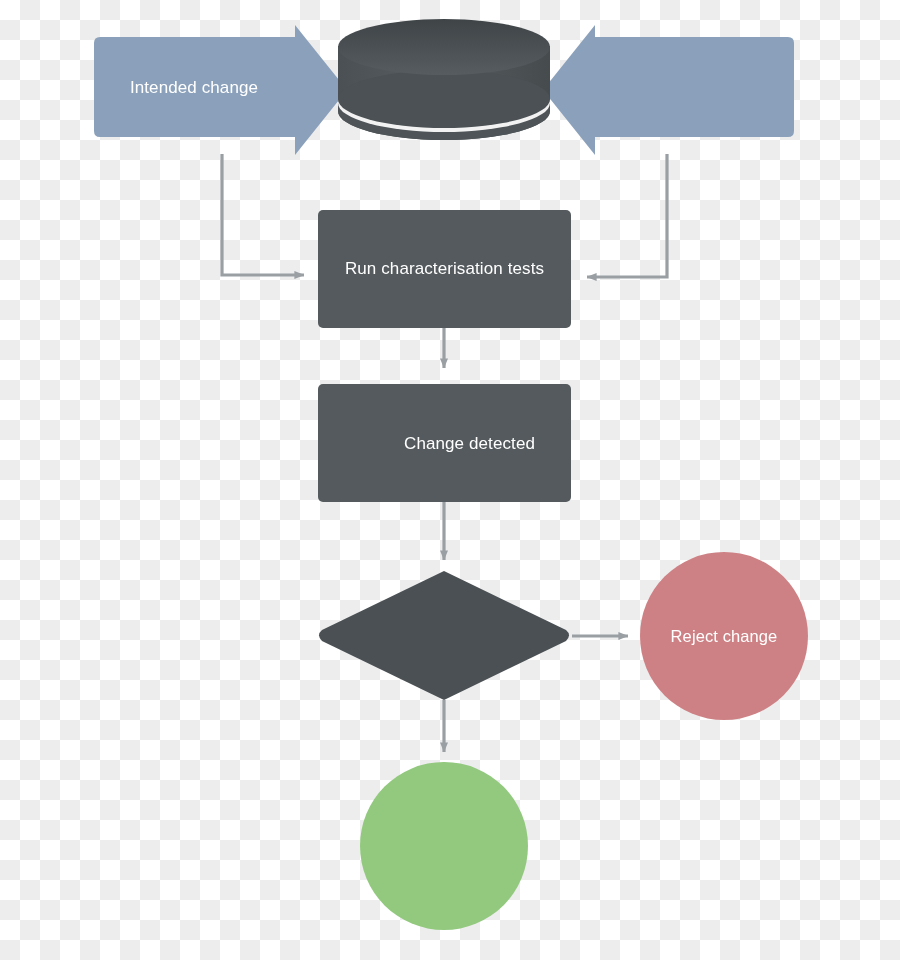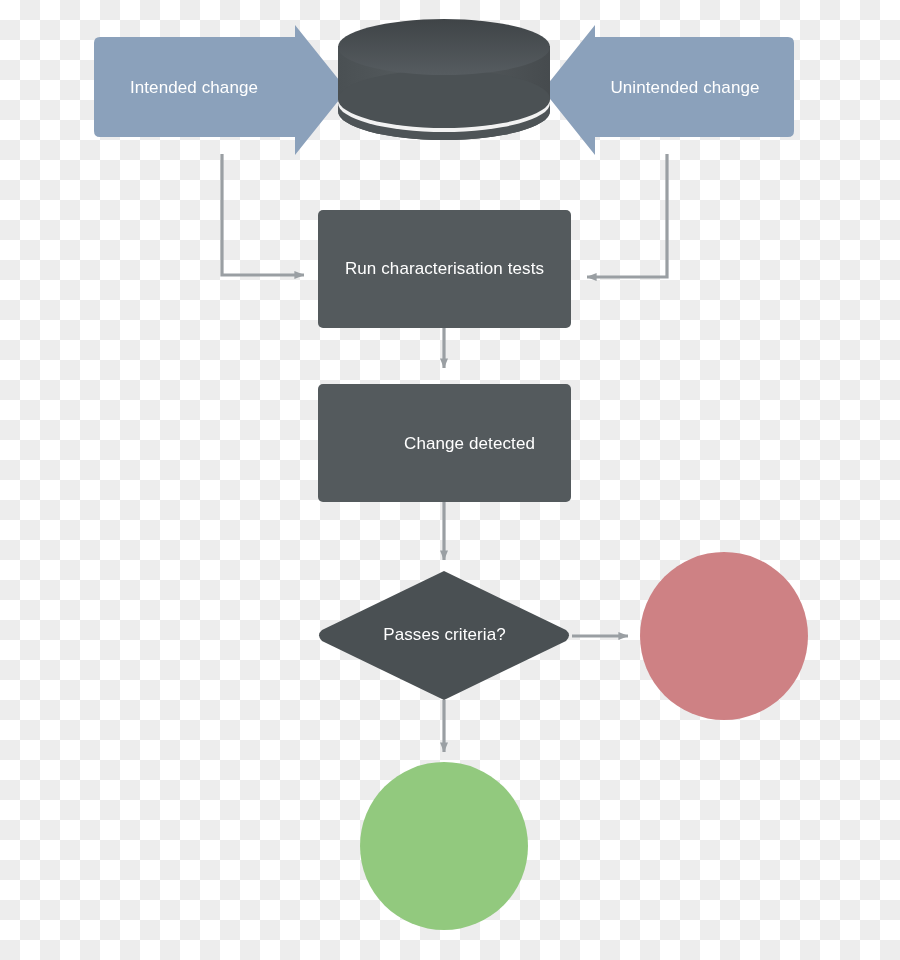--- a/index.html
+++ b/index.html
@@ -134,7 +134,6 @@
   <div class="node-label" style="left:94px; top:78px; width:200px;">Intended change</div>
 
 
-  <div class="node-label" style="left:585px; top:78px; width:200px;">Unintended change</div>
 
   <div class="node-label" style="left:318px; top:259px; width:253px;">Run characterisation tests</div>
 

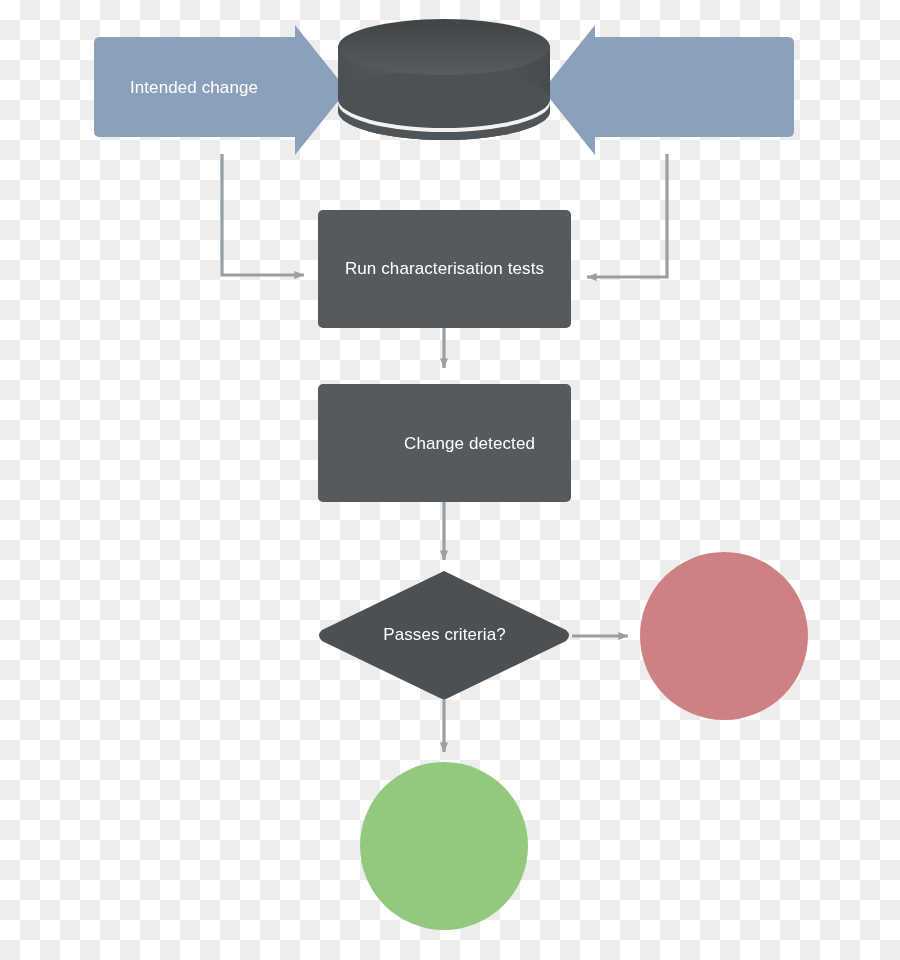--- a/index.html
+++ b/index.html
@@ -139,7 +139,6 @@
 
   <div class="node-label" style="left:318px; top:434px; width:303px;">Change detected</div>
 
-  <div class="node-label" style="left:318px; top:625px; width:253px;">Passes criteria?</div>
 
 
 

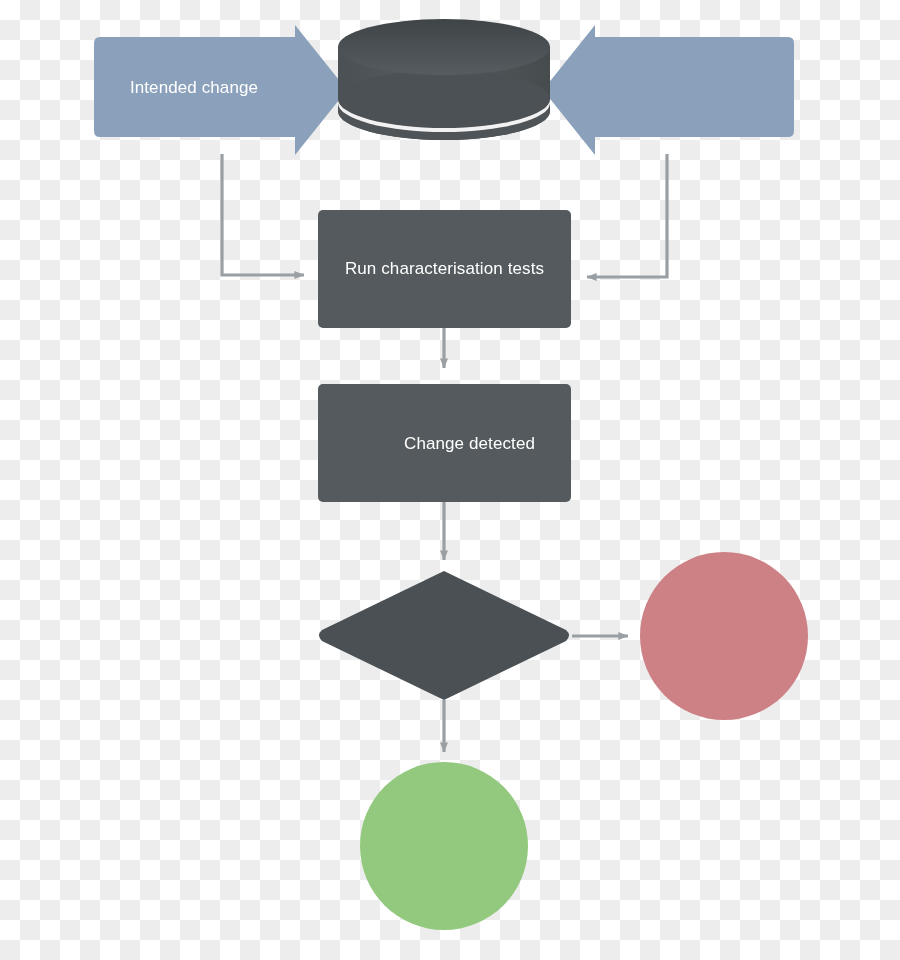--- a/index.html
+++ b/index.html
@@ -140,6 +140,7 @@
   <div class="node-label" style="left:318px; top:434px; width:303px;">Change detected</div>
 
 
+  <div class="node-label label-16" style="left:624px; top:626px; width:200px;">Reject change</div>
 
 
 </div>

